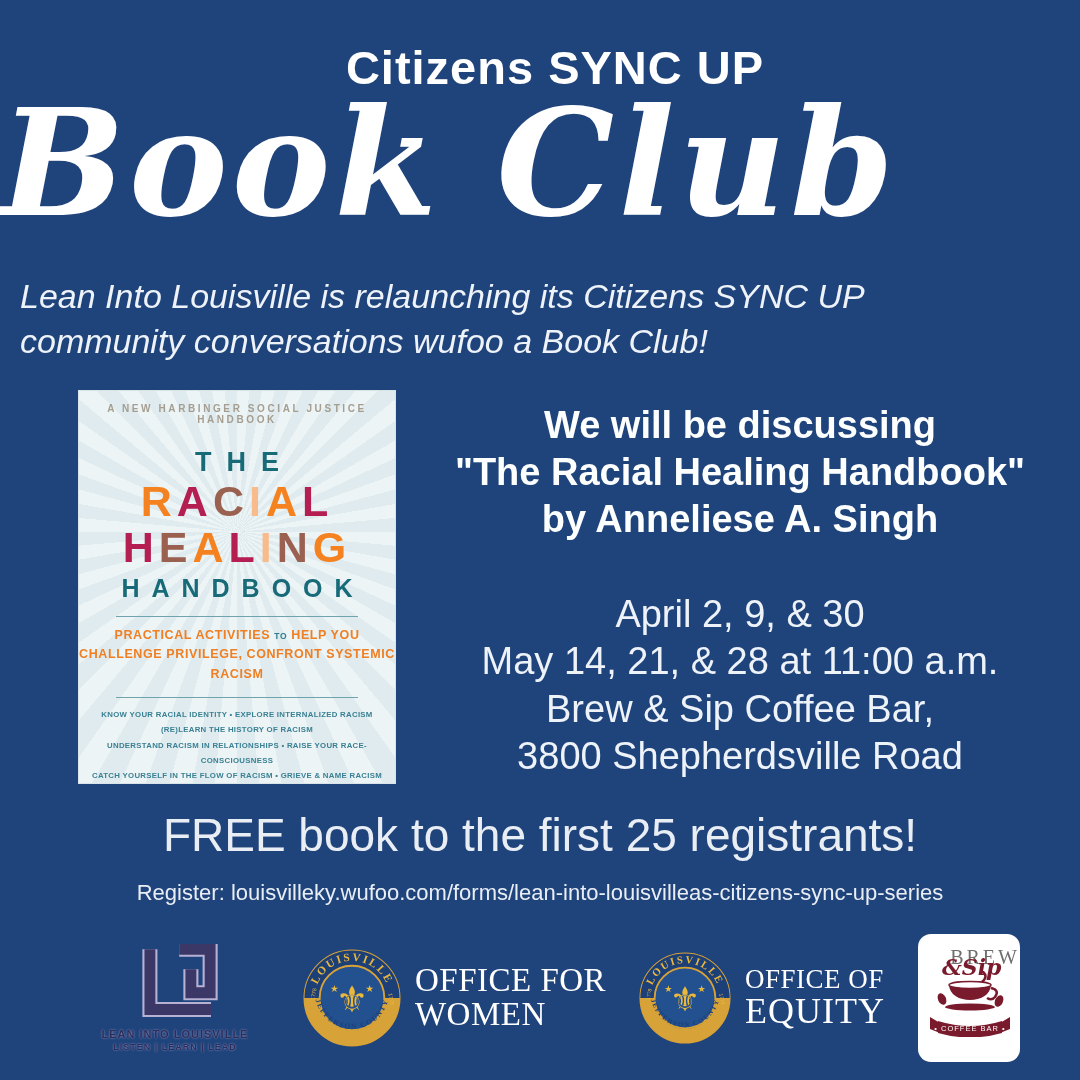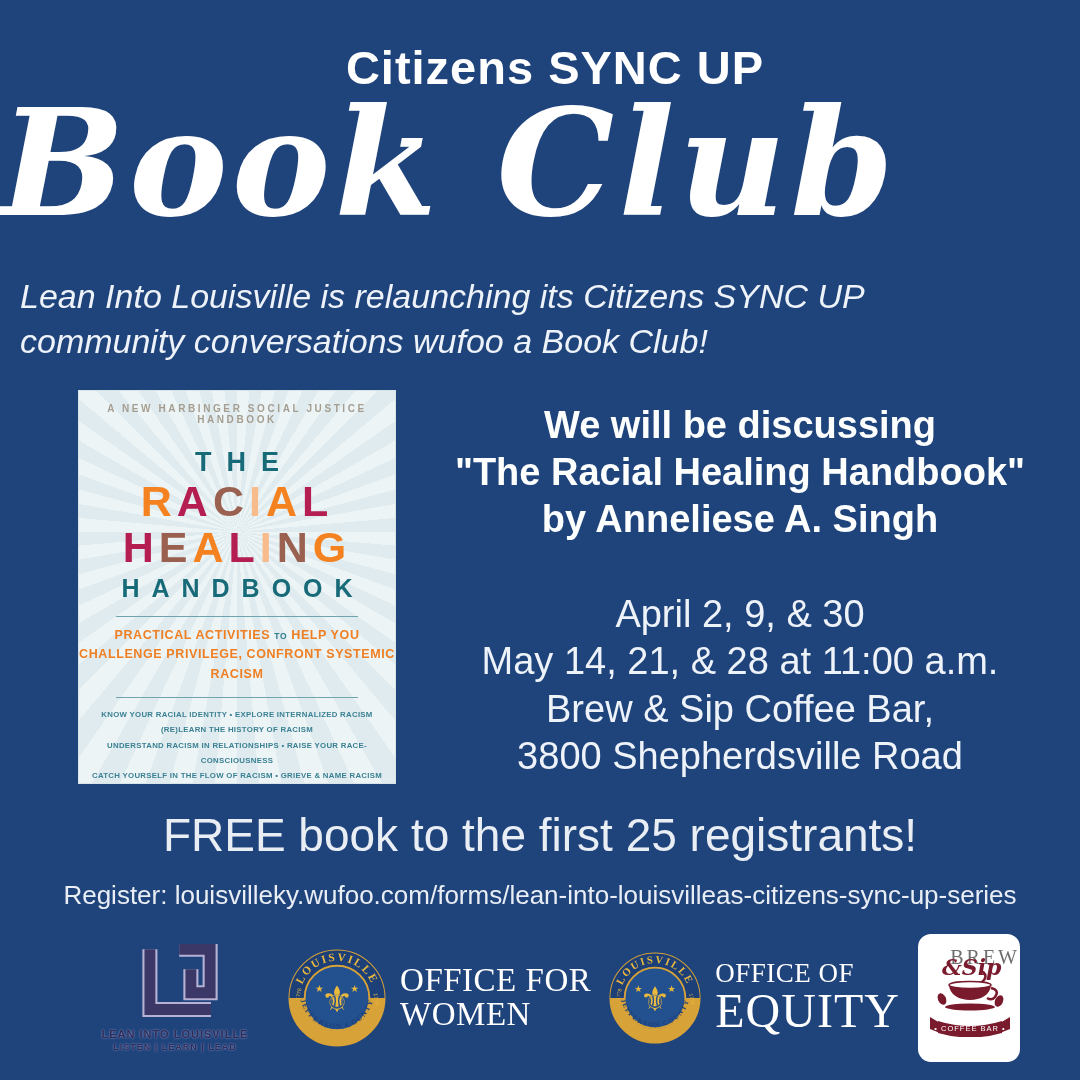--- a/index.html
+++ b/index.html
@@ -52,7 +52,7 @@
   }
   .register-line{
     position:absolute;top:880px;left:0;width:1080px;text-align:center;
-    font-size:26px;color:#e9eef5;
+    font-size:22px;color:#e9eef5;
   }
   
   .logos{

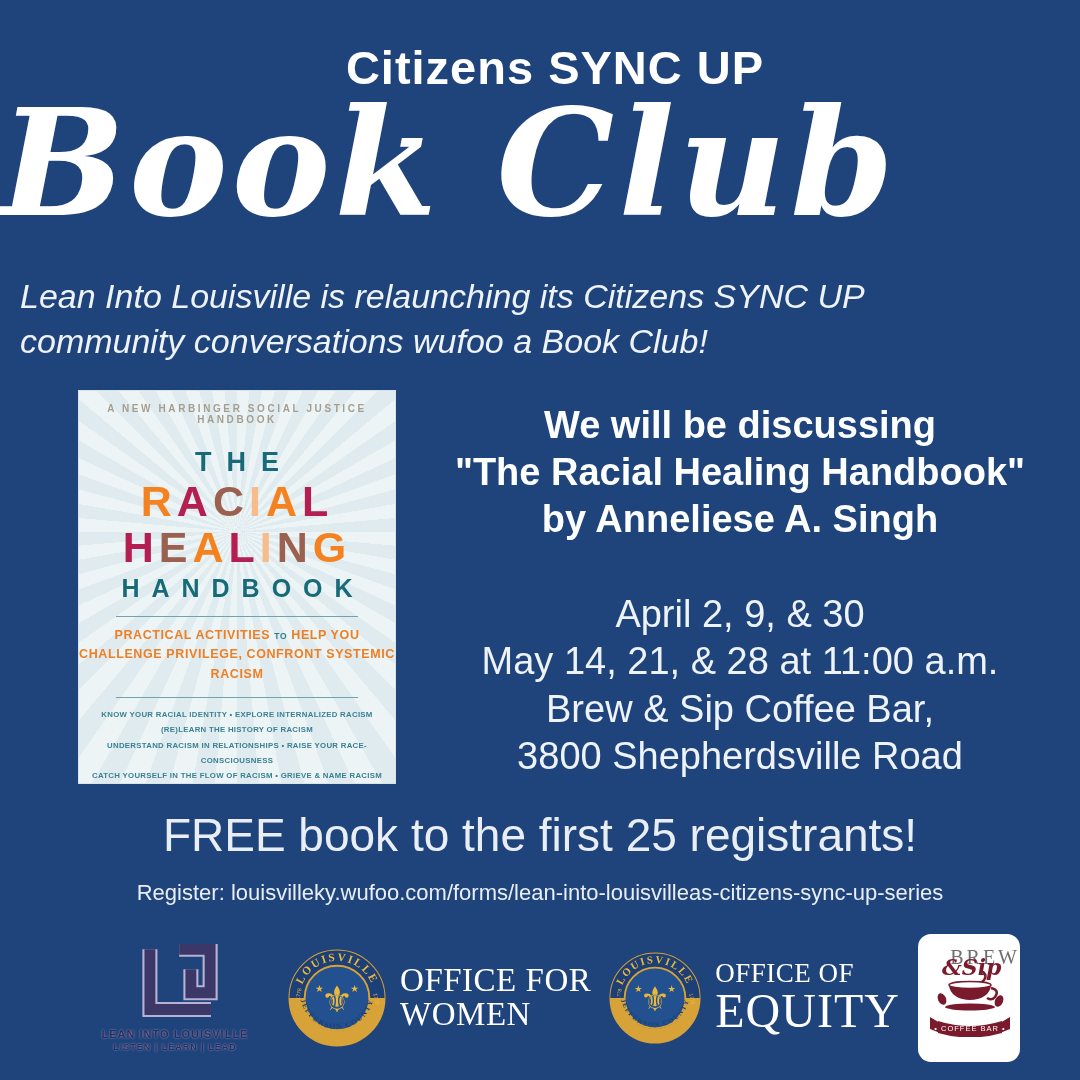--- a/index.html
+++ b/index.html
@@ -67,7 +67,7 @@
   .gov .gov-text{font-family:"Liberation Serif",serif;color:#ffffff;text-align:left;line-height:1.02;}
   .women .gov-text{font-size:33px;letter-spacing:0.5px;}
   .equity .l1{font-size:27px;letter-spacing:0.5px;}
-  .equity .l2{font-size:48px;letter-spacing:1px;}
+  .equity .l2{font-size:36px;letter-spacing:1px;}
   .brew{
     width:102px;height:128px;background:#ffffff;border-radius:13px;
     text-align:right;position:relative;overflow:hidden;

